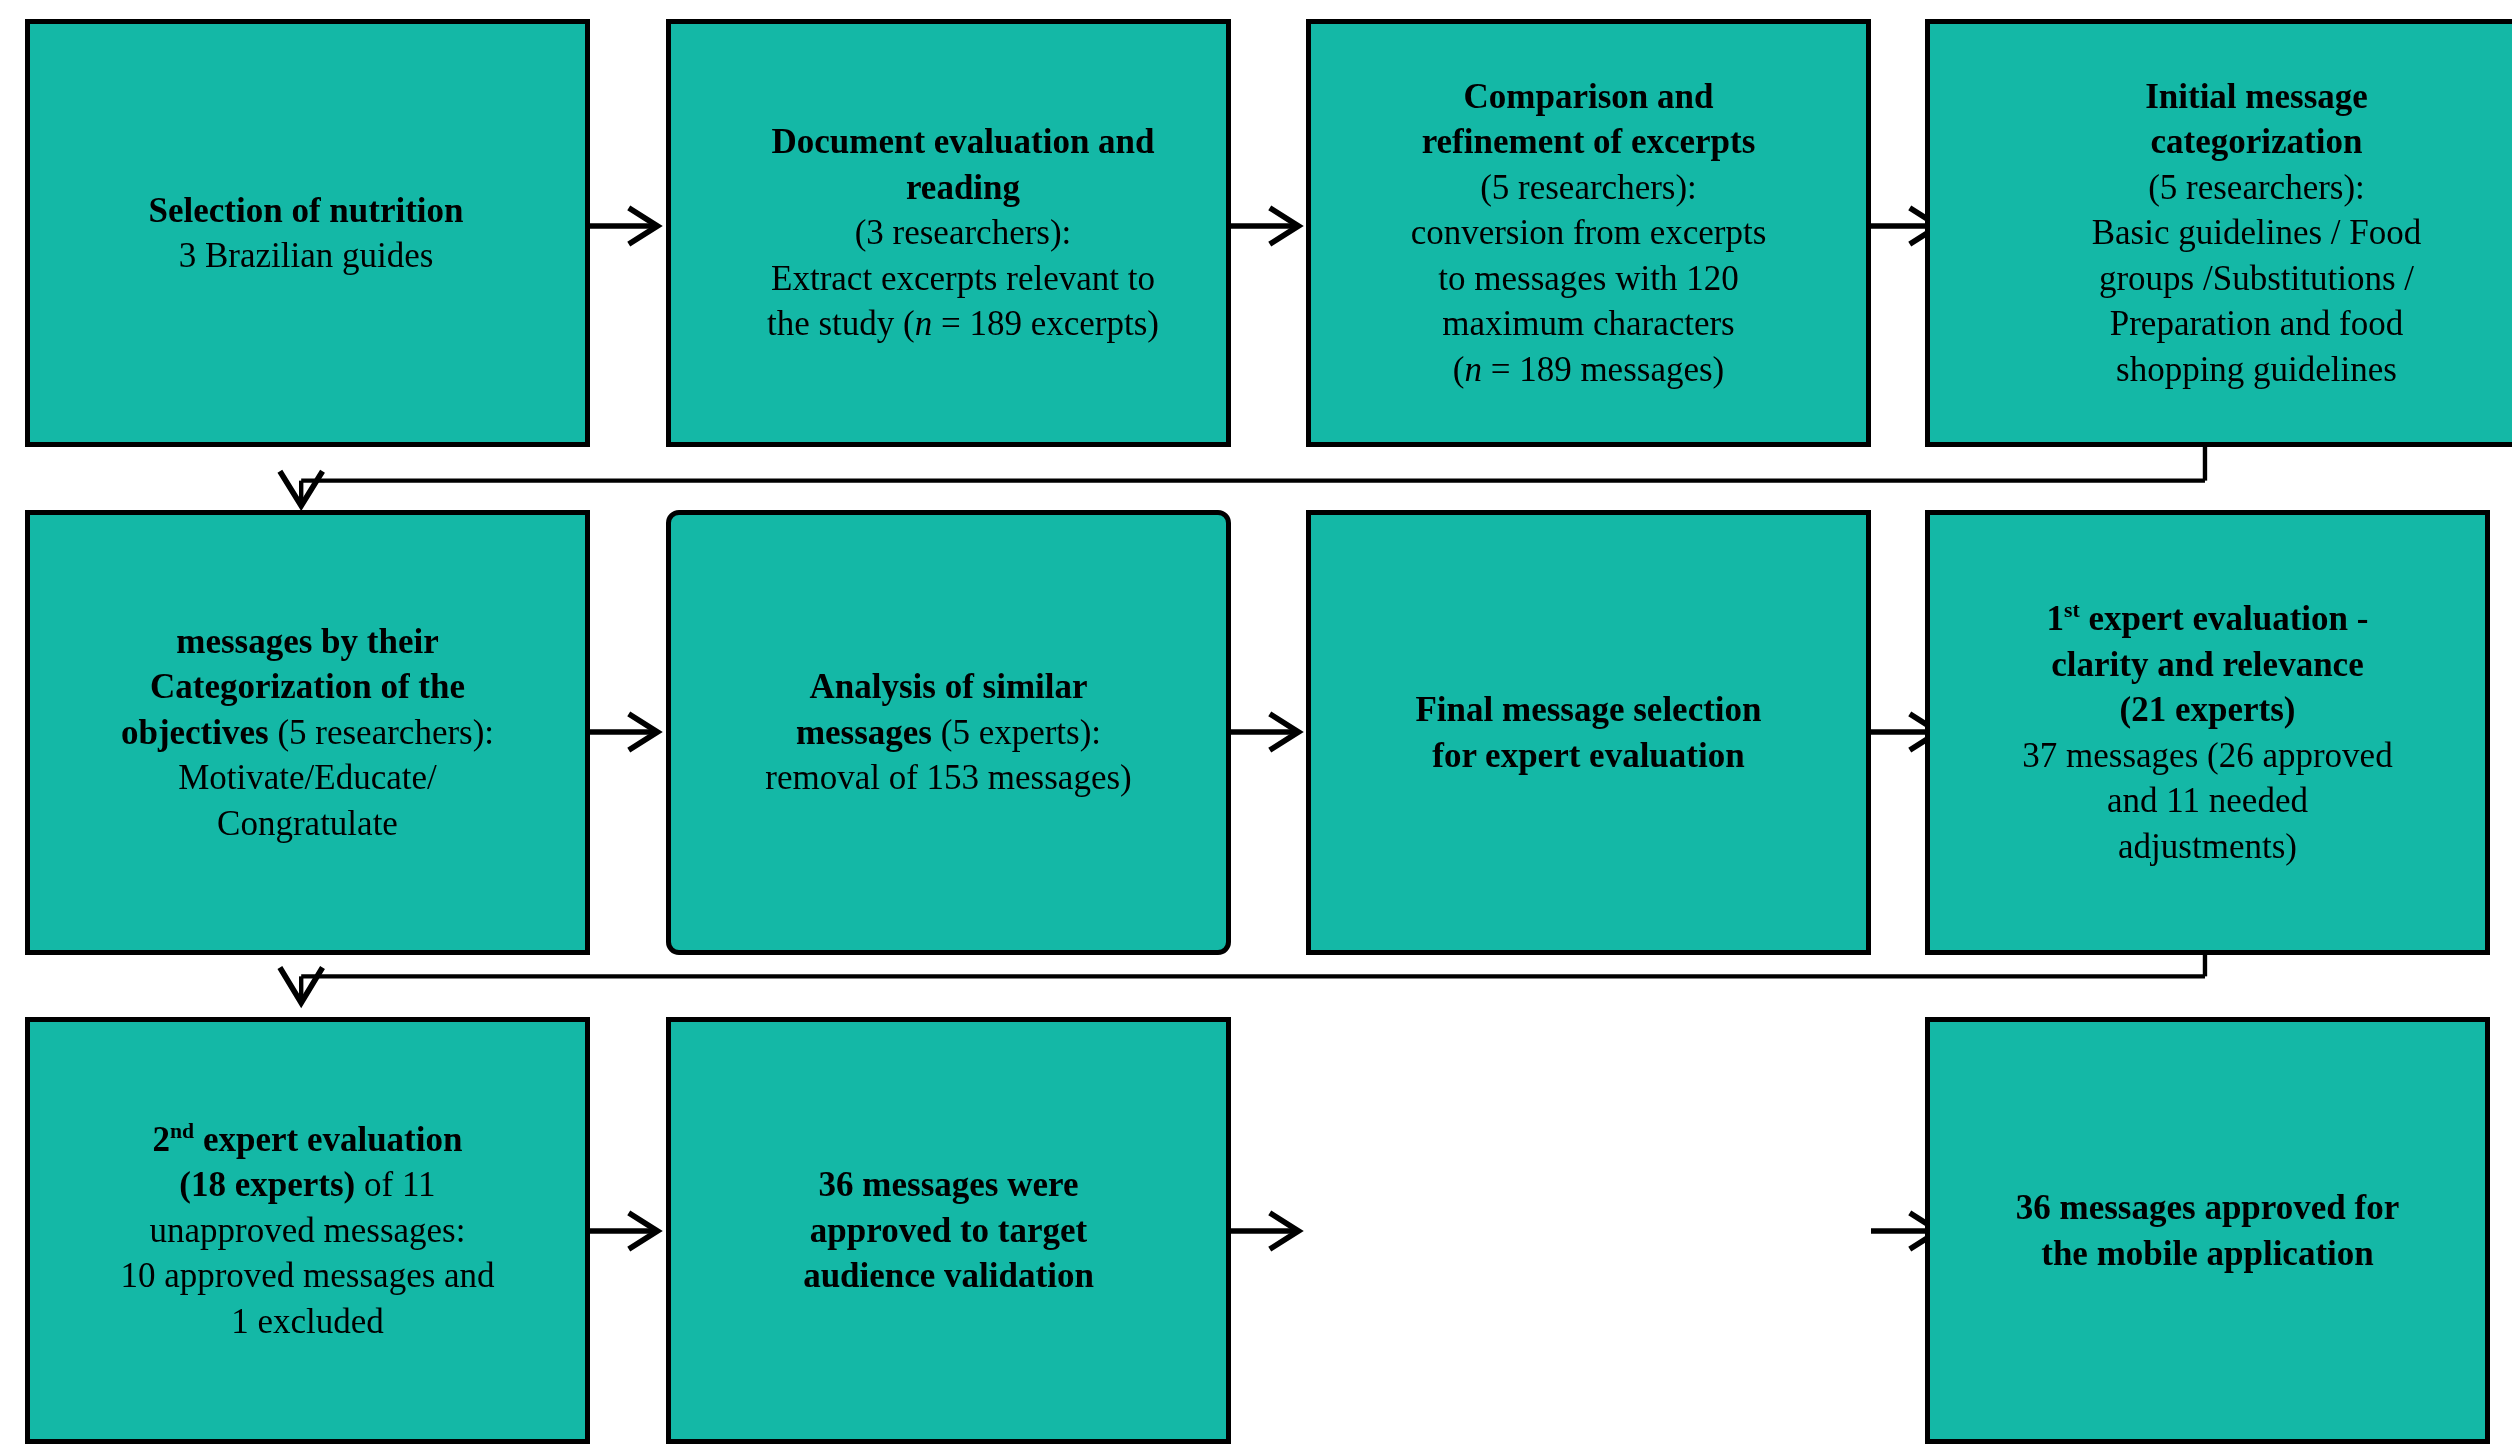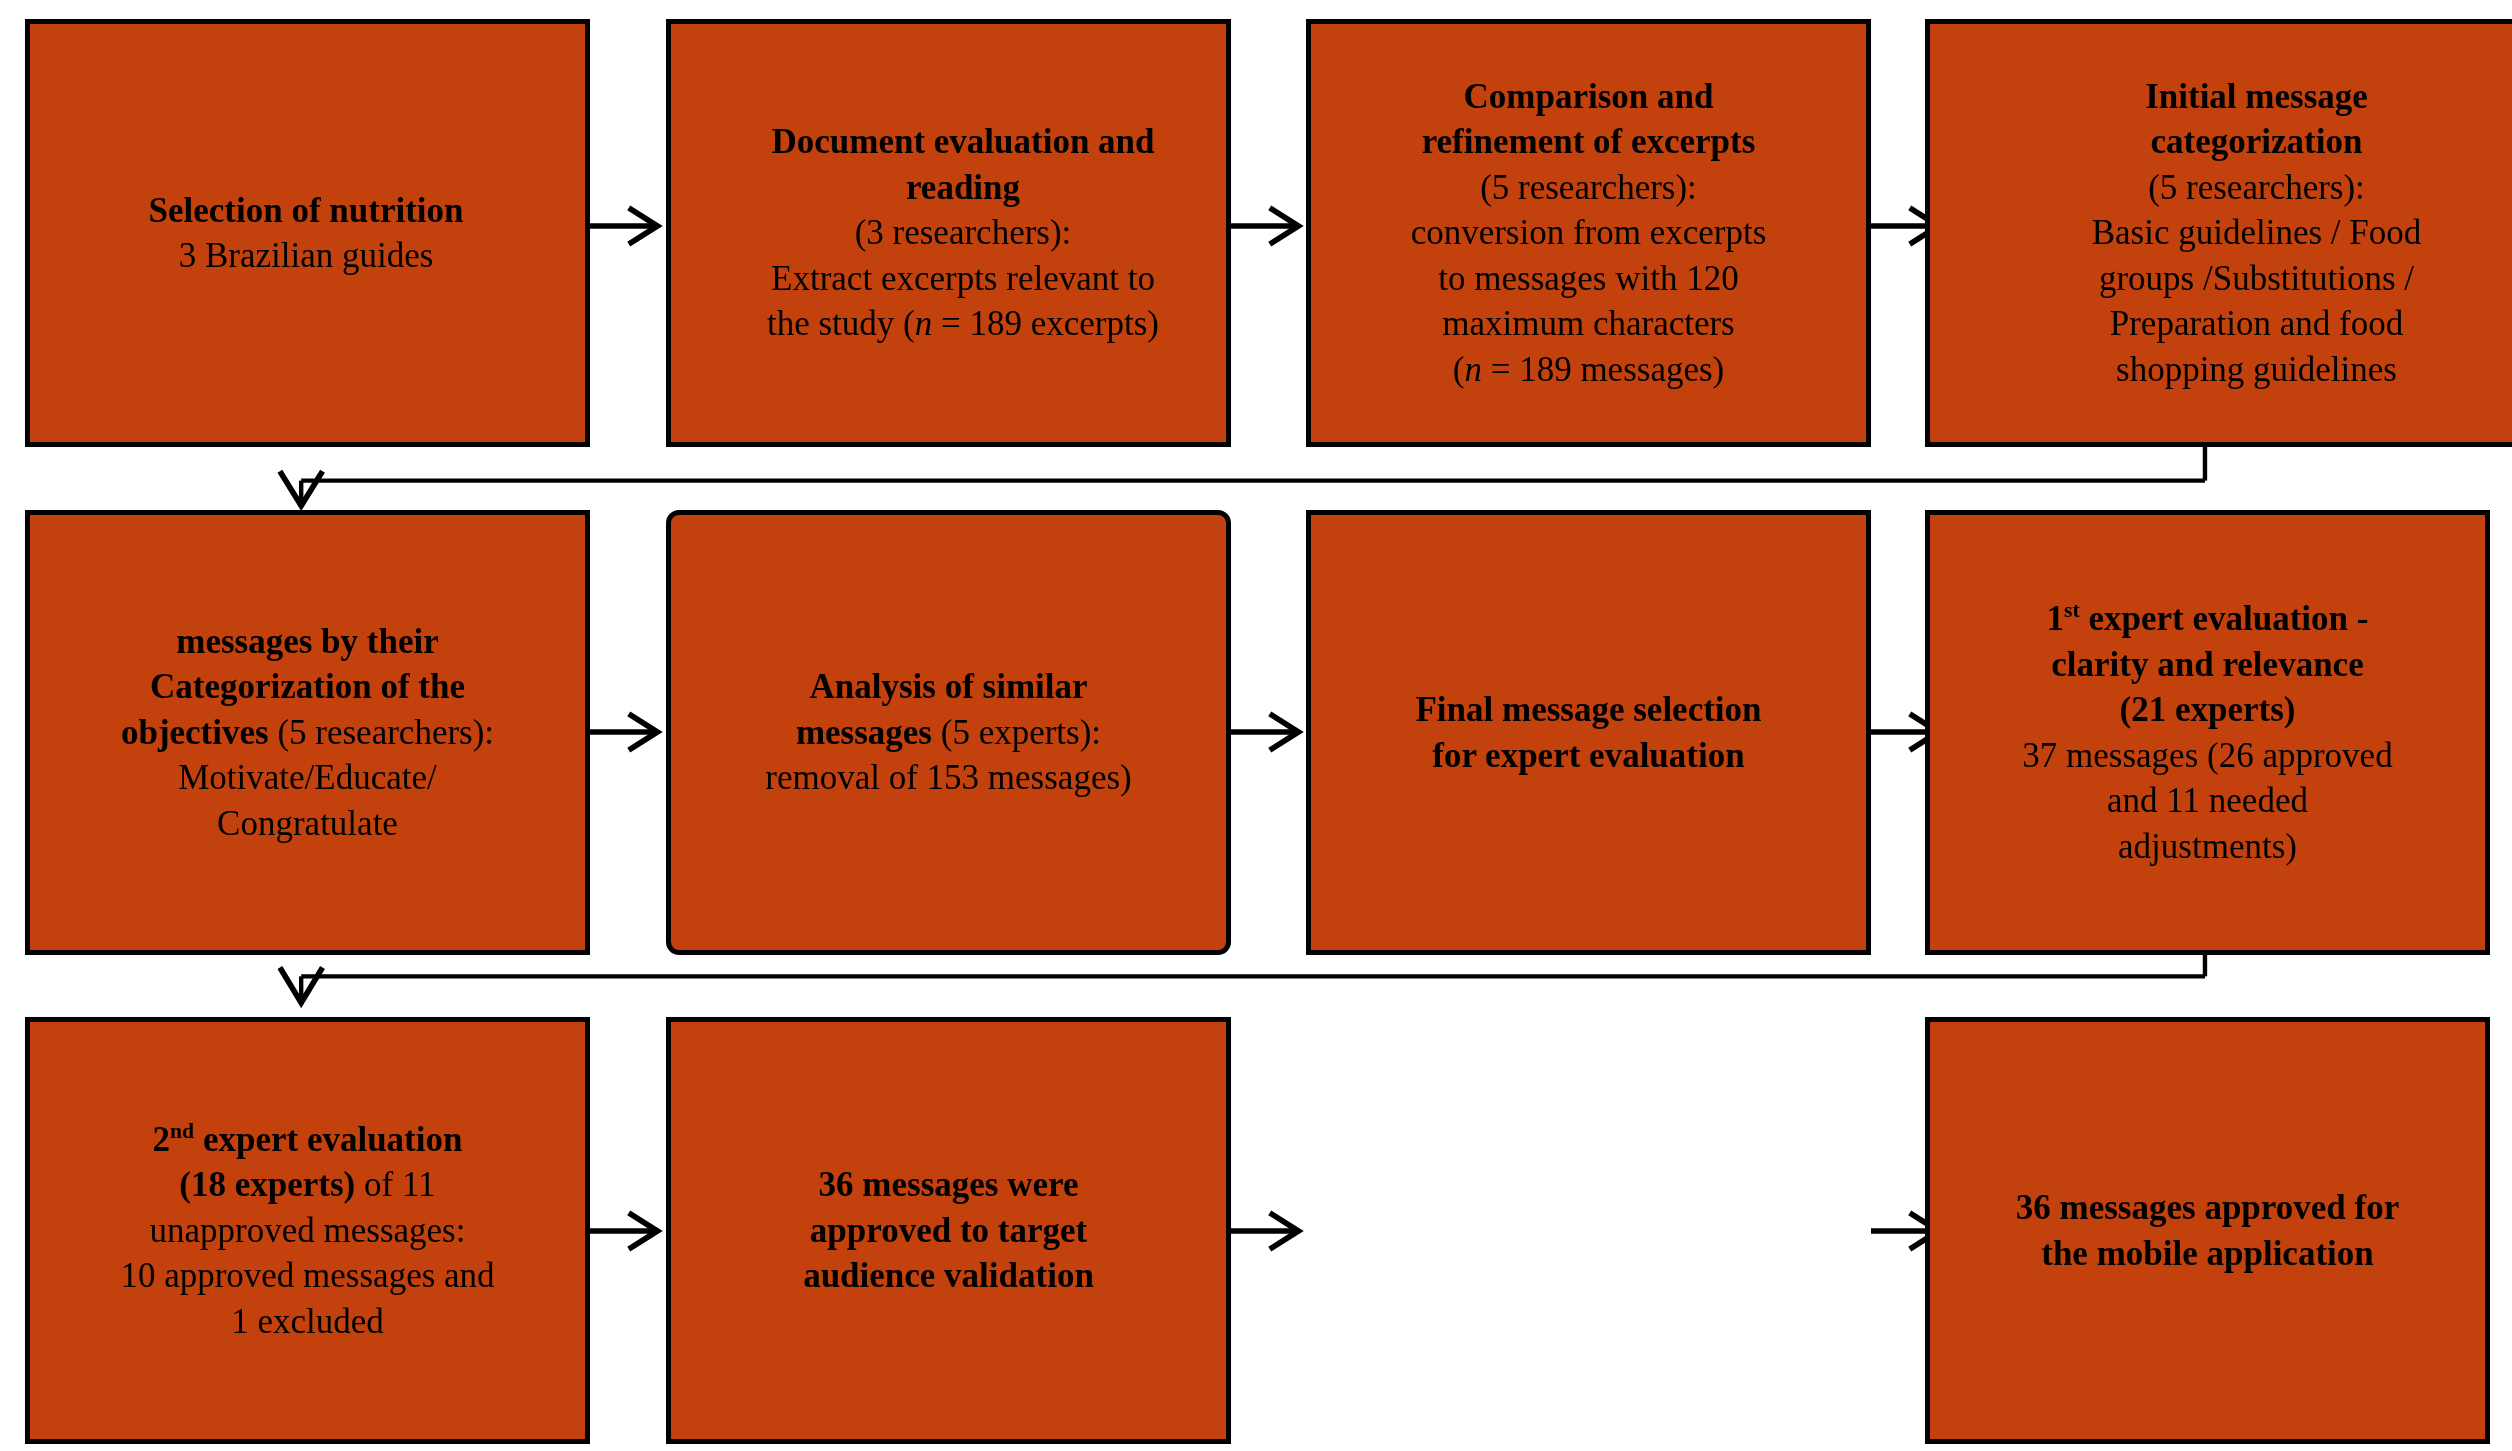--- a/index.html
+++ b/index.html
@@ -21,7 +21,7 @@
   .box {
     position: absolute;
     border: 5.7px solid #000000;
-    background: #c2410c;
+    background: #14b8a6;
     box-sizing: border-box;
     display: flex;
     align-items: center;

